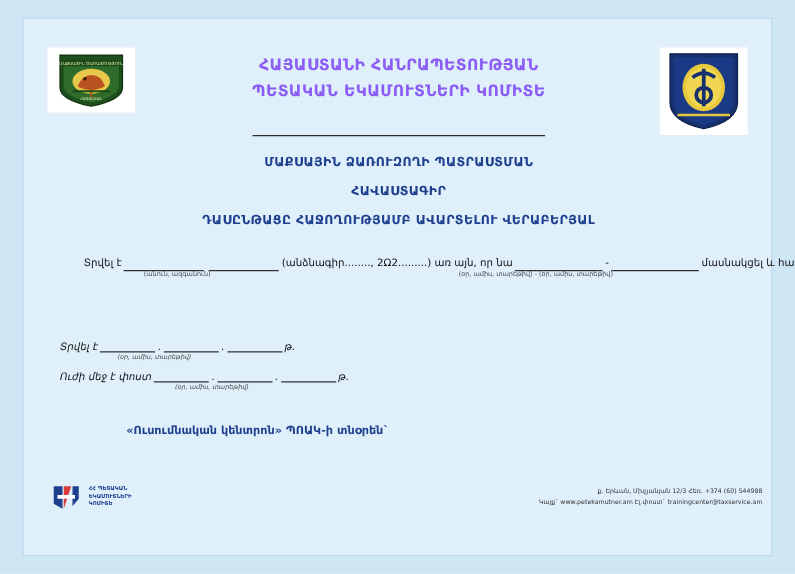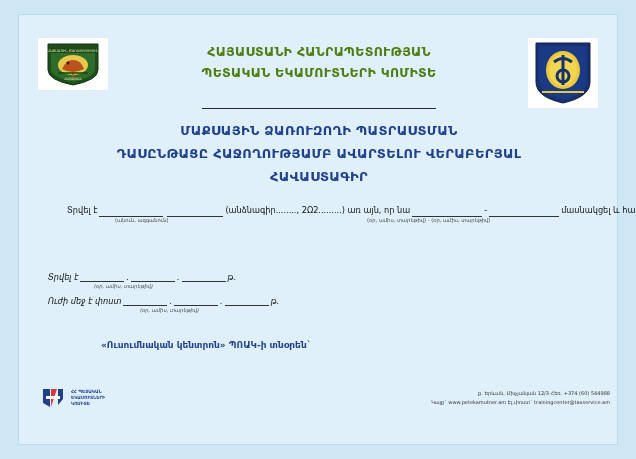--- a/index.html
+++ b/index.html
@@ -67,7 +67,7 @@
     text-align: center;
   }
   .head-line {
-    color: #4d7c0f;
+    color: #8b5cf6;
     font-weight: bold;
     font-size: 12.5px;
     letter-spacing: 0.3px;

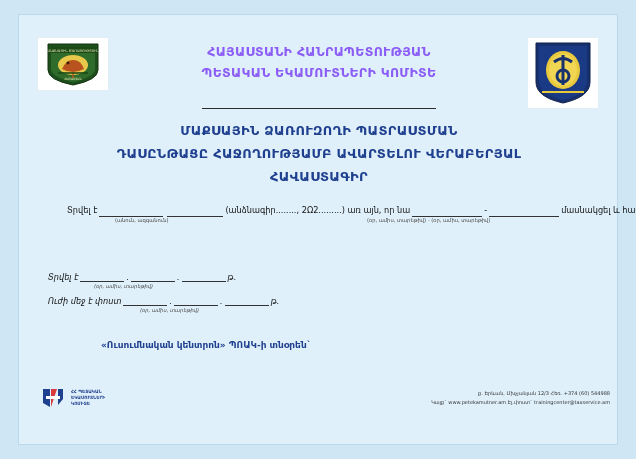--- a/index.html
+++ b/index.html
@@ -93,7 +93,7 @@
   .title-line {
     color: #1f3f8f;
     font-weight: bold;
-    font-size: 13px;
+    font-size: 10px;
     letter-spacing: 0.3px;
     line-height: 23px;
     white-space: nowrap;

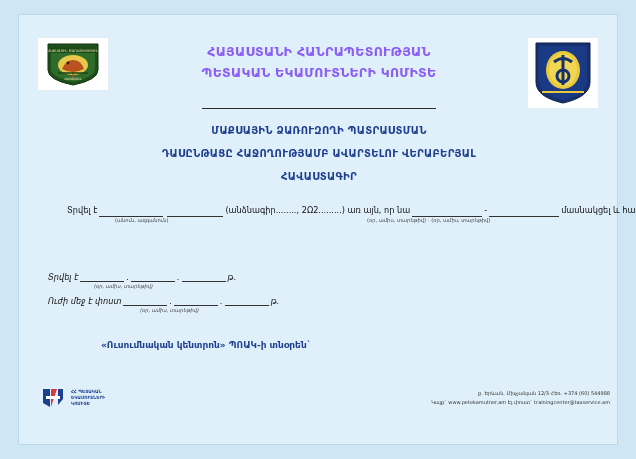--- a/index.html
+++ b/index.html
@@ -255,8 +255,8 @@
 
     <div class="title-block">
       <div class="title-line">ՄԱՔՍԱՅԻՆ ՁԱՌՈՒԶՈՂԻ ՊԱՏՐԱՍՏՄԱՆ</div>
+      <div class="title-line">ՀԱՎԱՍՏԱԳԻՐ</div>
       <div class="title-line">ԴԱՍԸՆԹԱՑԸ ՀԱՋՈՂՈՒԹՅԱՄԲ ԱՎԱՐՏԵԼՈՒ ՎԵՐԱԲԵՐՅԱԼ</div>
-      <div class="title-line">ՀԱՎԱՍՏԱԳԻՐ</div>
     </div>
 
     <div class="body-block">

